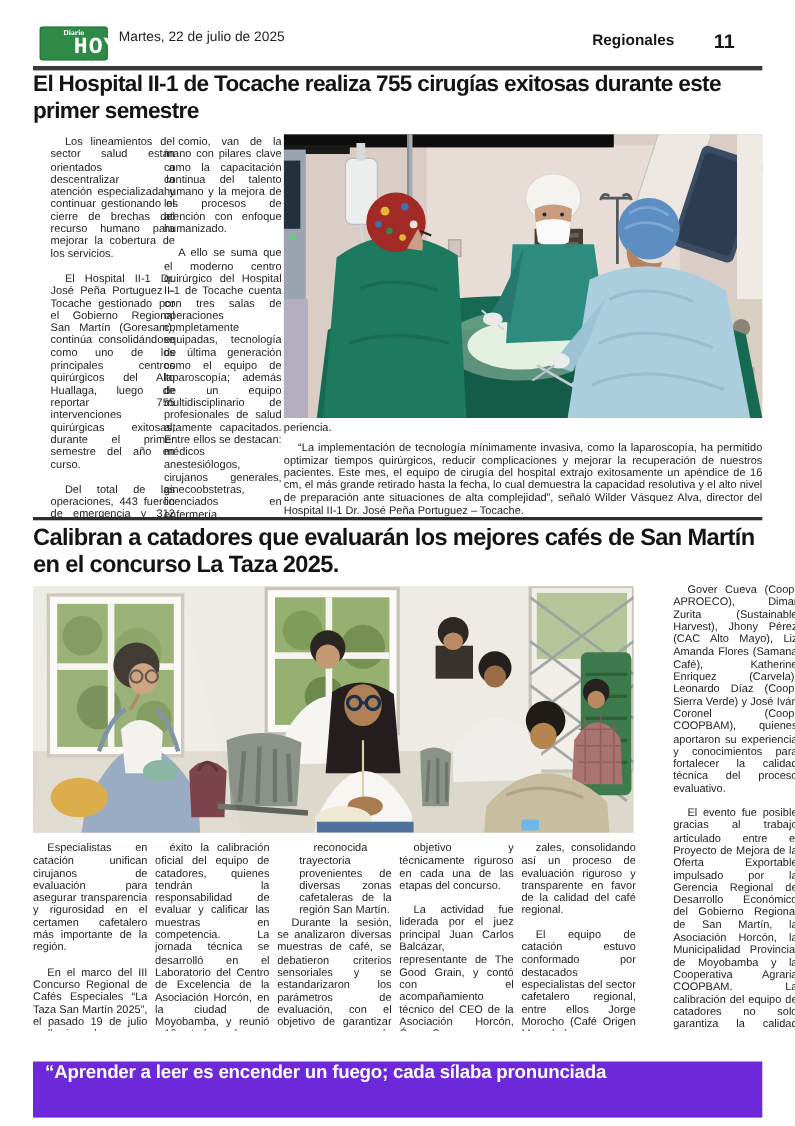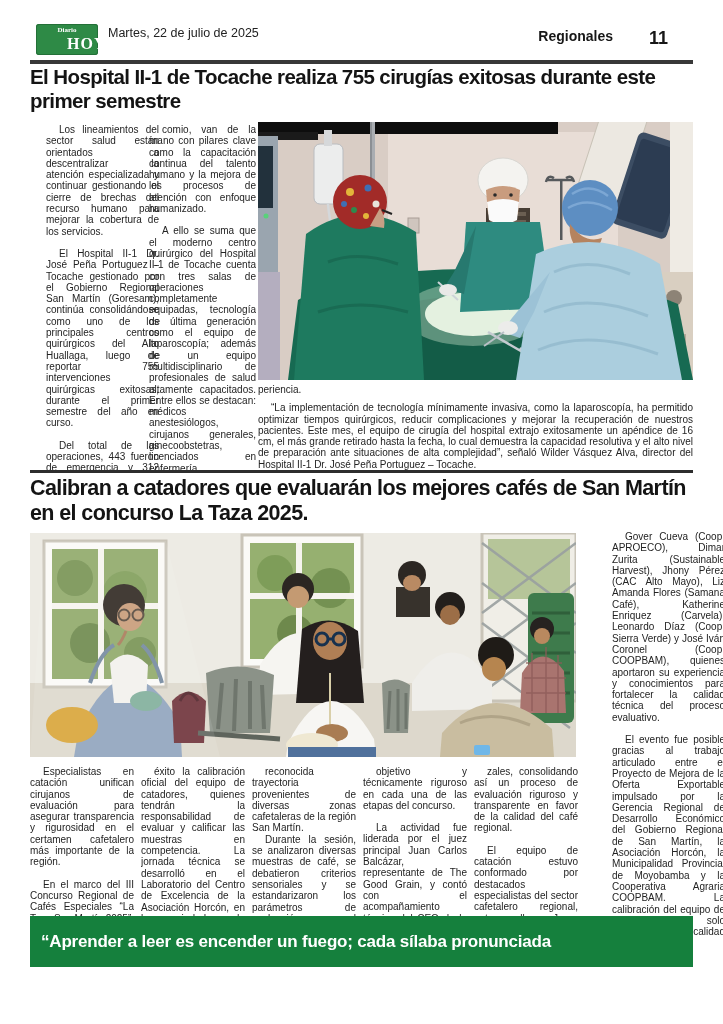--- a/index.html
+++ b/index.html
@@ -11,8 +11,8 @@
         border-radius:3px;text-align:center;color:#fff;box-shadow:inset 0 0 0 1px #247038;}
   .logo .sm{display:block;font-size:7px;font-weight:bold;line-height:9px;margin-top:2px;
         font-family:"Liberation Serif",serif;}
-  .logo .big{display:block;font-size:16px;font-weight:bold;line-height:17px;letter-spacing:1px;
-        font-family:Liberation Serif, serif;padding-left:31px;}
+  .logo .big{display:block;font-size:21px;font-weight:bold;line-height:17px;letter-spacing:1px;
+        font-family:Liberation Mono, monospace;padding-left:31px;}
   .date{position:absolute;left:78px;top:2px;font-size:12.5px;color:#222;}
   .section{position:absolute;right:80px;top:4px;font-size:14px;font-weight:bold;color:#171717;}
   .pageno{position:absolute;right:25px;top:4px;font-size:18px;font-weight:bold;color:#171717;text-align:center;}

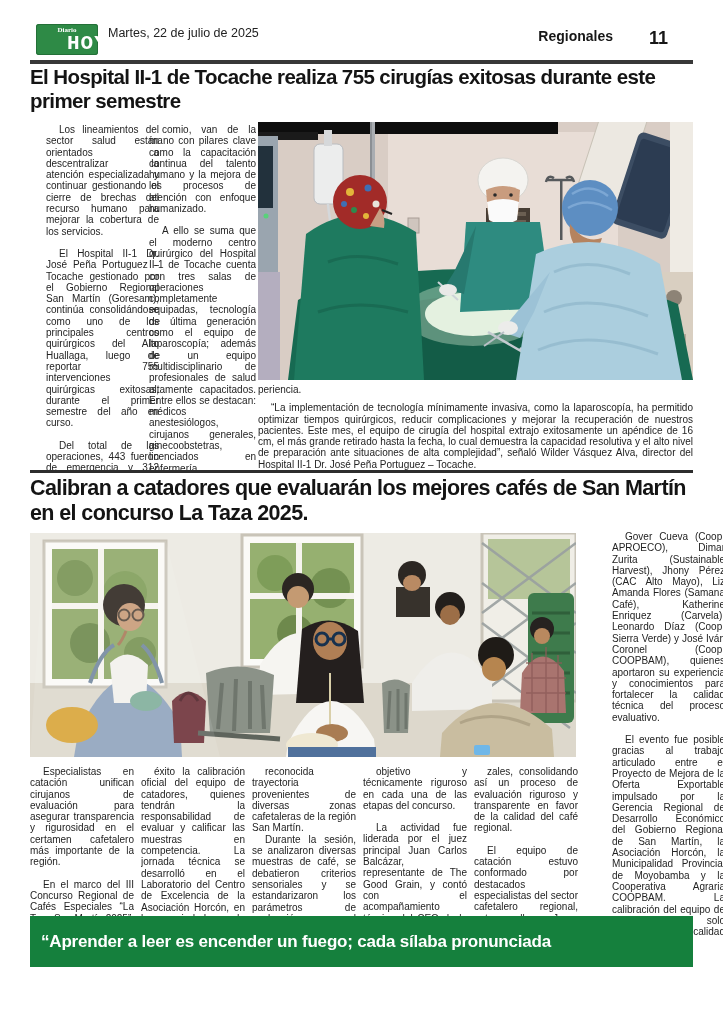--- a/index.html
+++ b/index.html
@@ -279,7 +279,7 @@
     <p class="tight">éxito la calibración oficial del equipo de catadores, quienes tendrán la responsabilidad de evaluar y calificar las muestras en competencia. La jornada técnica se desarrolló en el Laboratorio del Centro de Excelencia de la Asociación Horcón, en la ciudad de Moyobamba, y reunió a 10 catadores de</p>
   </div>
   <div id="bc3" class="bcol col bodytxt">
-    <p style="margin-bottom:0;">reconocida trayectoria provenientes de diversas zonas cafetaleras de la región San Martín.</p>
+    <p style="margin-bottom:0;margin-left:20px;">reconocida trayectoria provenientes de diversas zonas cafetaleras de la región San Martín.</p>
     <p class="tight">Durante la sesión, se analizaron diversas muestras de café, se debatieron criterios sensoriales y se estandarizaron los parámetros de evaluación, con el objetivo de garantizar un proceso de calificación transparente,</p>
   </div>
   <div id="bc4" class="bcol col bodytxt">

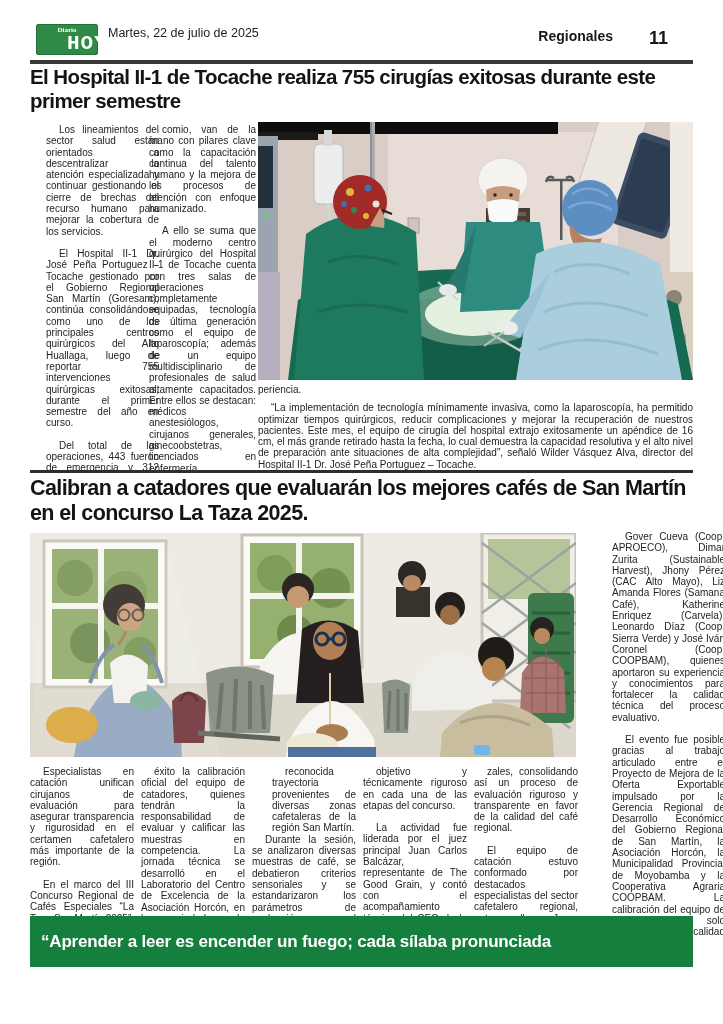--- a/index.html
+++ b/index.html
@@ -40,8 +40,8 @@
   .bcol{position:absolute;top:766px;height:171px;width:104px;}
   #bc1{left:30px;} #bc2{left:141px;} #bc3{left:252px;} #bc4{left:363px;} #bc5{left:474px;}
   
-  #banner{position:absolute;top:916px;left:30px;right:30px;height:51px;background:#15803d;
-          display:flex;align-items:center;}
+  #banner{position:absolute;top:965px;left:30px;right:30px;height:51px;background:#6d28d9;
+          display:flex;}
   #banner .q{color:#ffffff;font-weight:bold;font-size:17px;letter-spacing:-0.2px;padding-left:11px;}
   svg{display:block;width:100%;height:100%;}
 </style>

